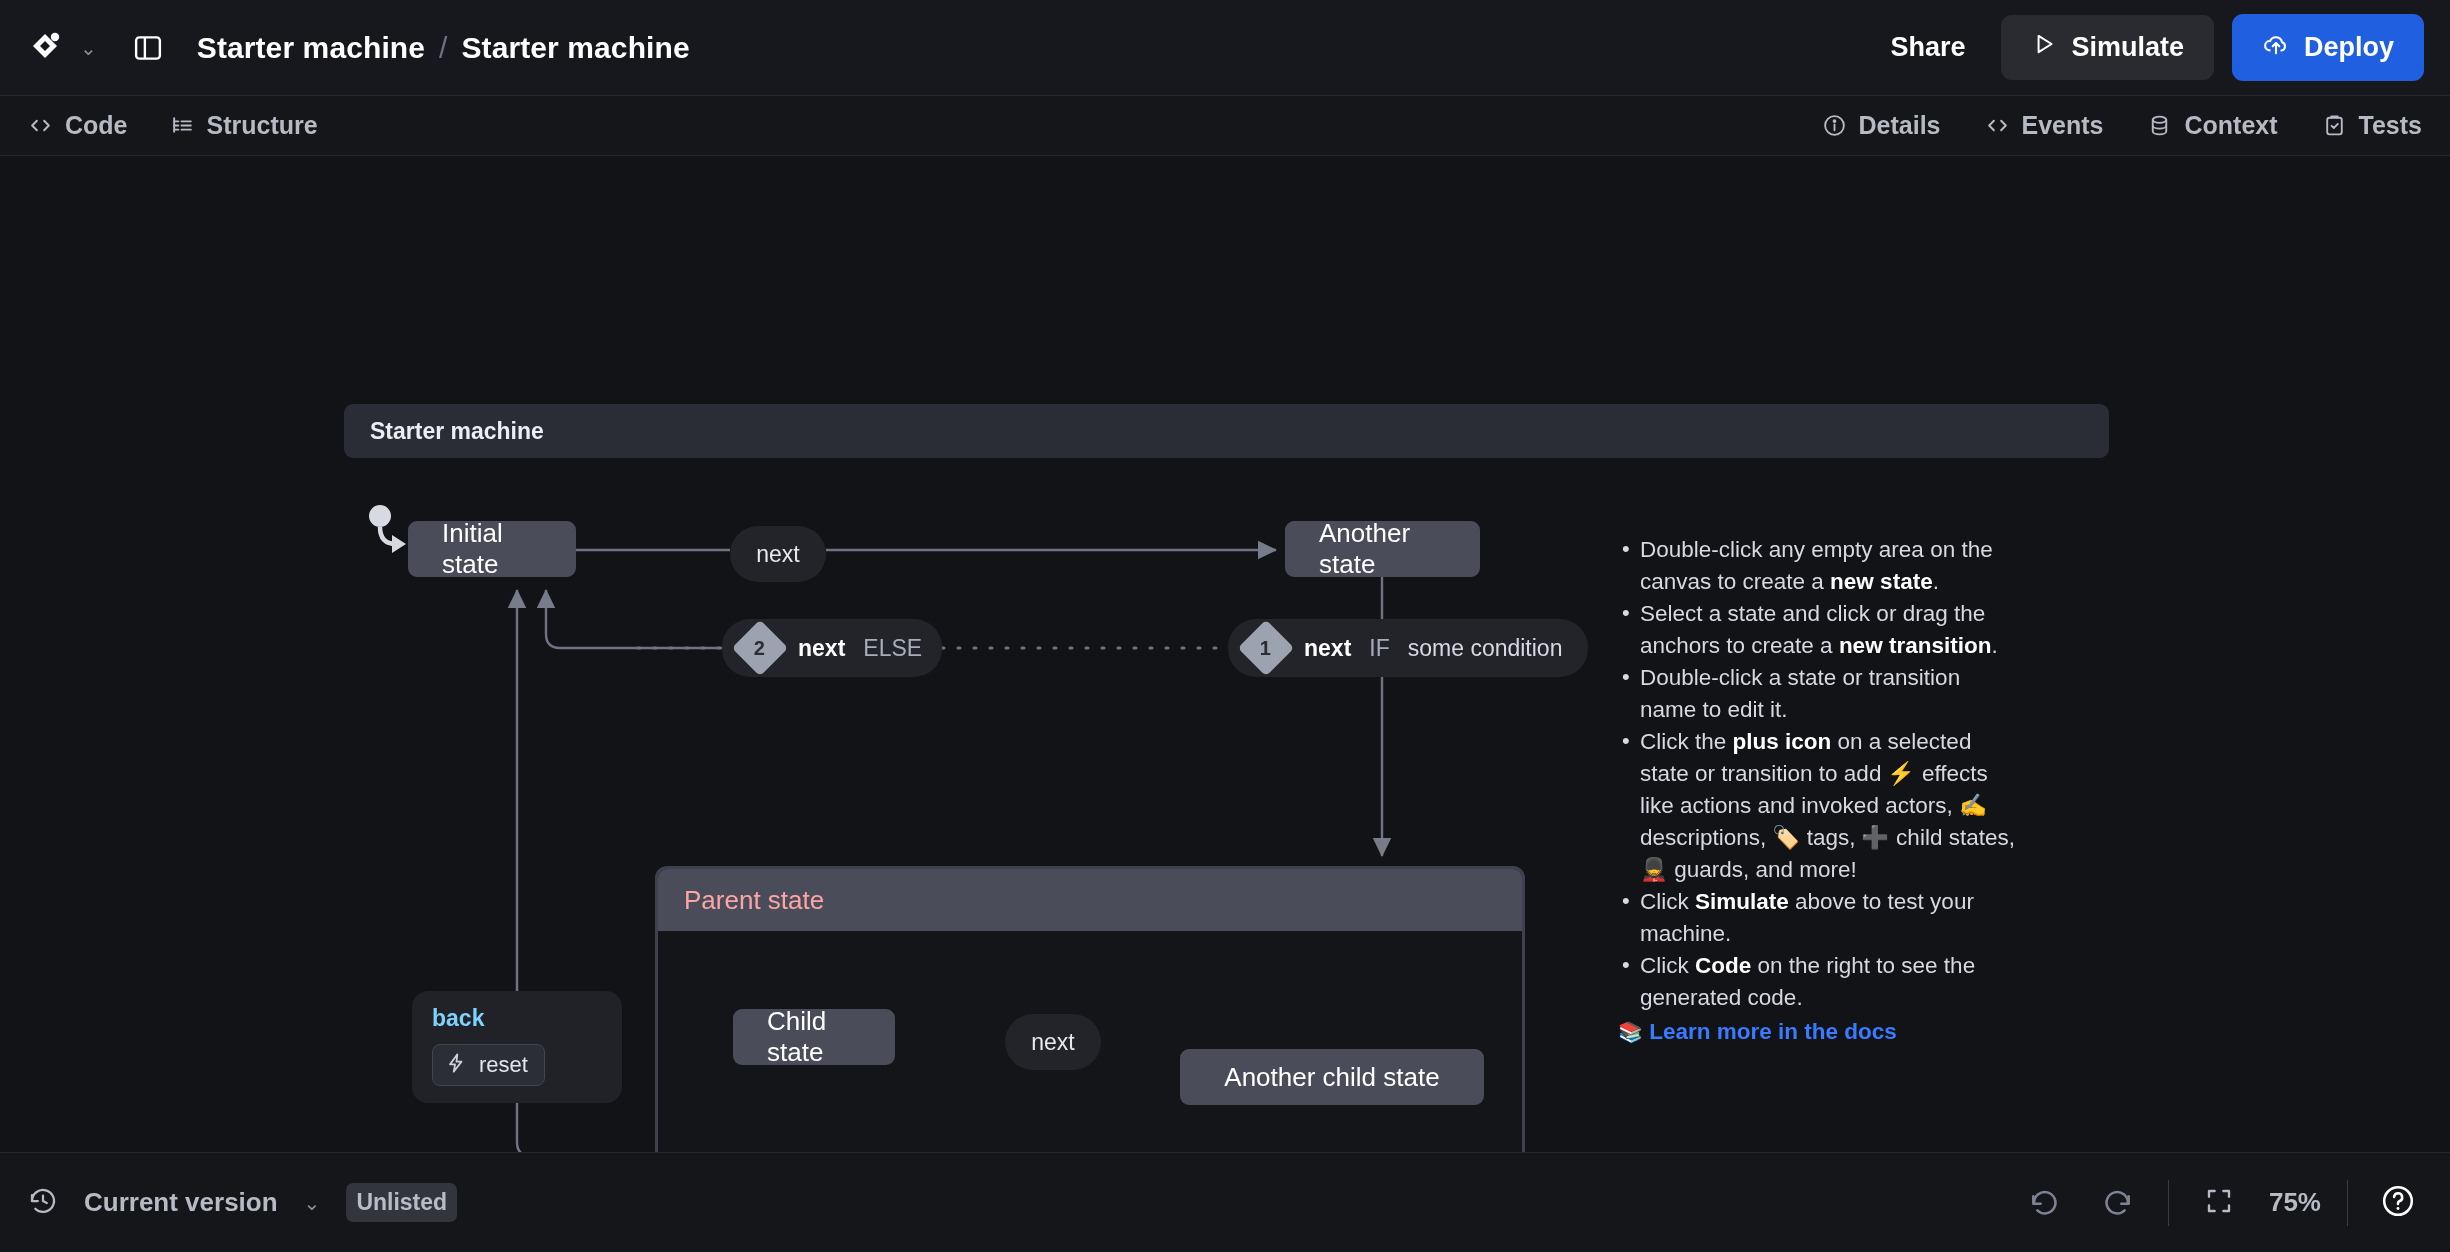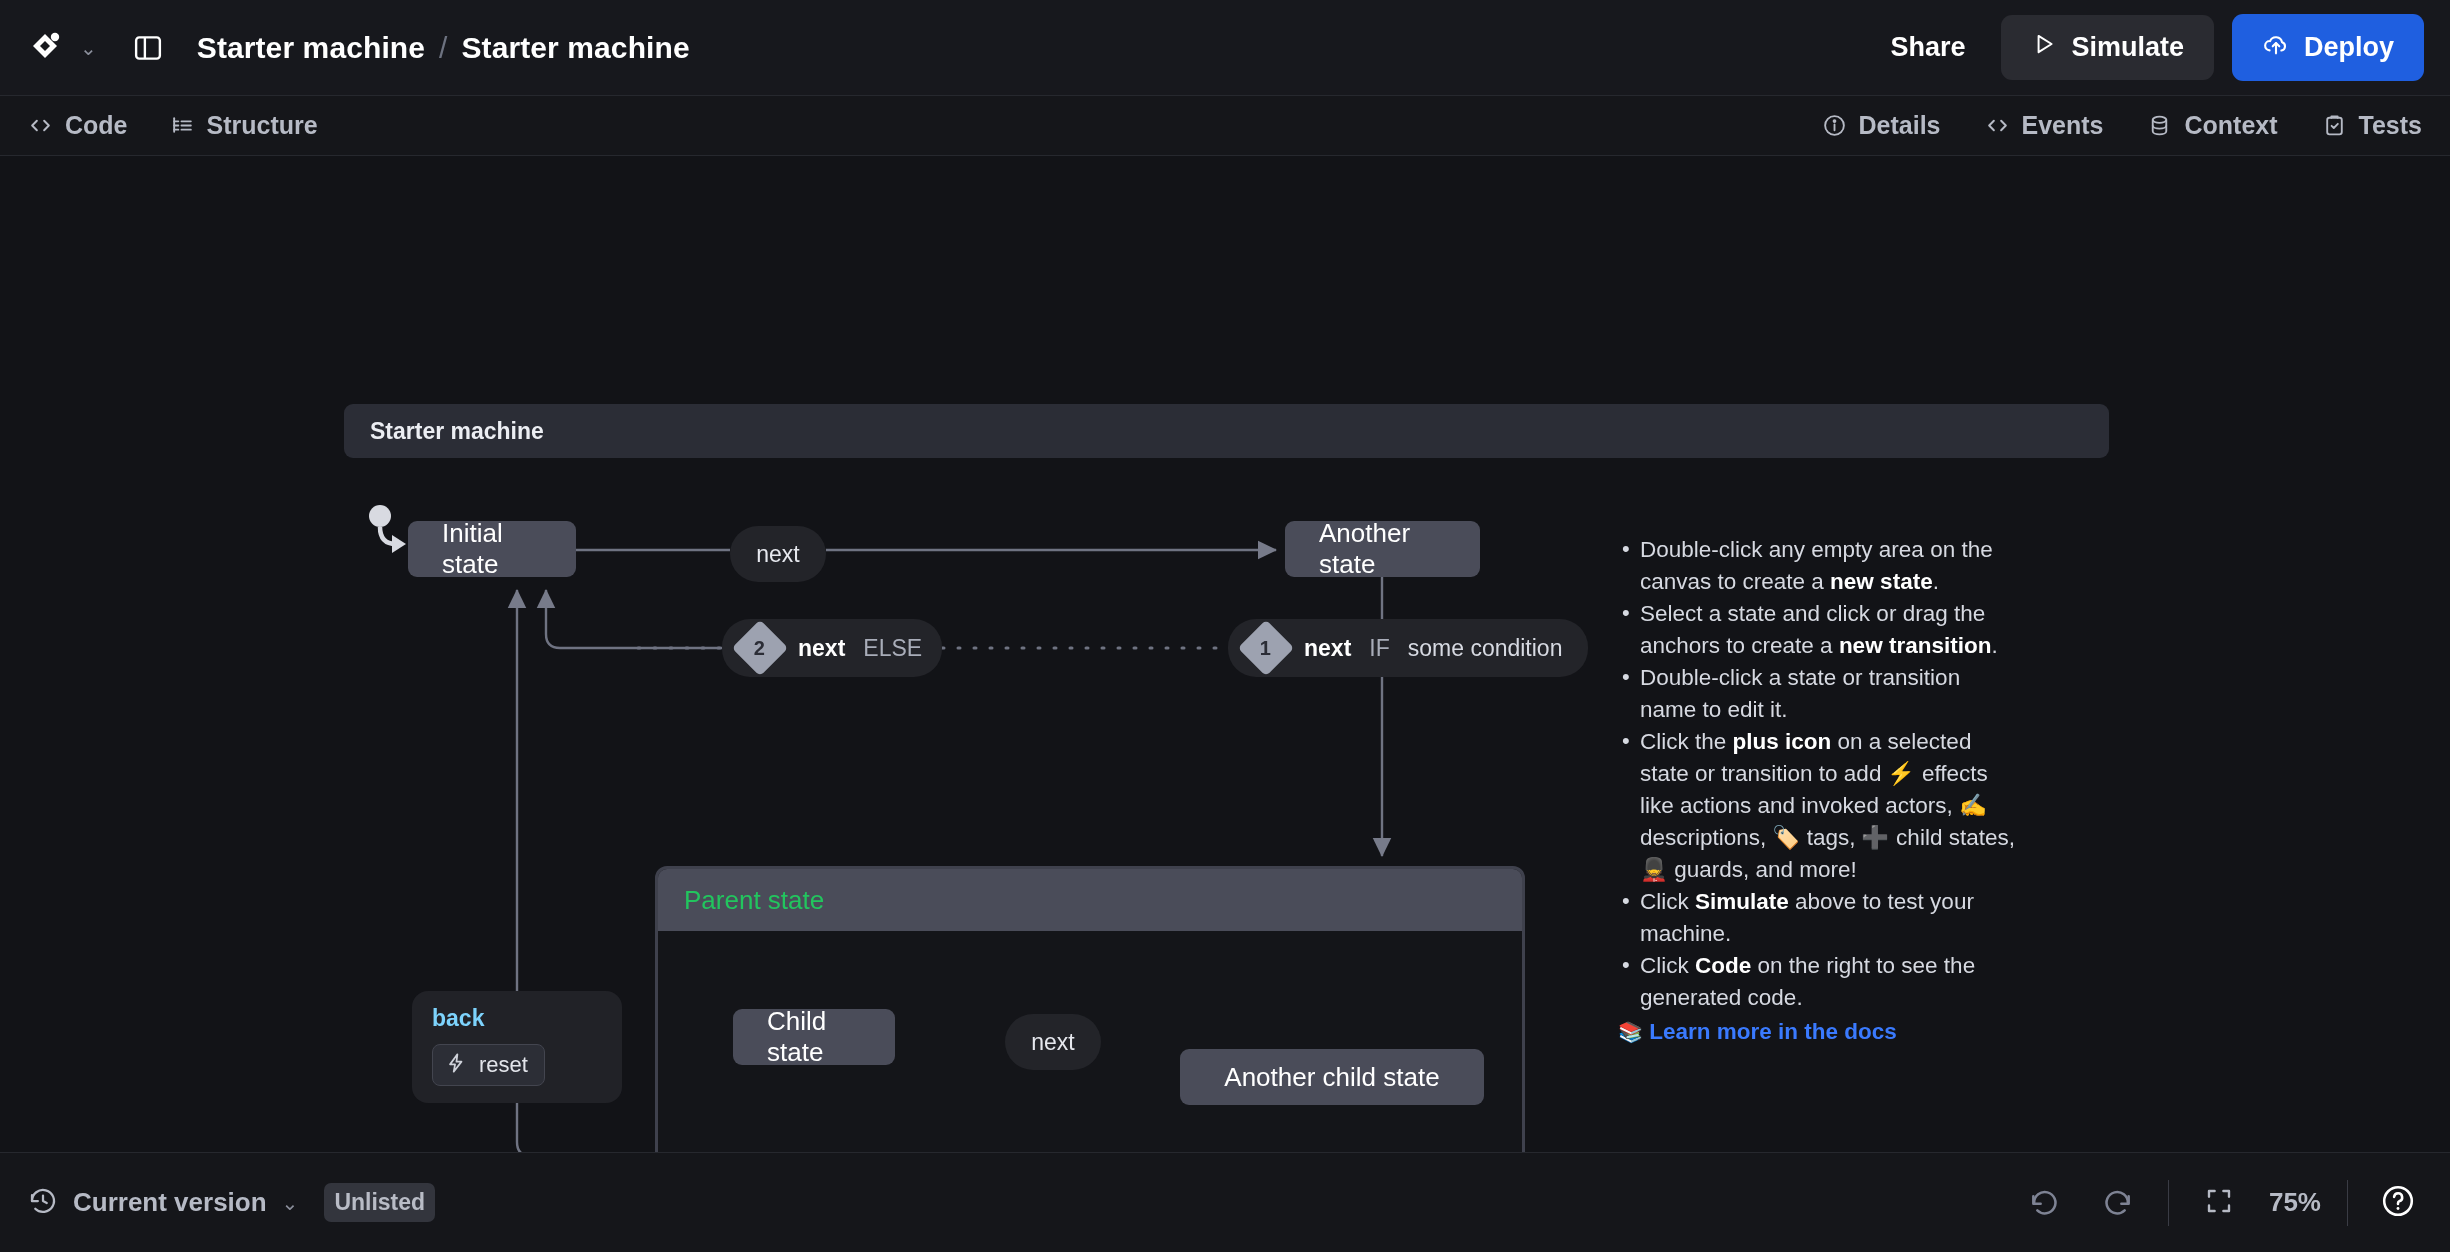--- a/index.html
+++ b/index.html
@@ -88,7 +88,7 @@
     height: 62px; background: #4a4c59;
     display: flex; align-items: center; padding-left: 26px;
   }
-  .parent-state .p-header span { color: #22c55e; font-size: 26px; font-weight: 400; }
+  .parent-state .p-header span { color: #fca5a5; font-size: 26px; font-weight: 400; }
 
   
   .pill {

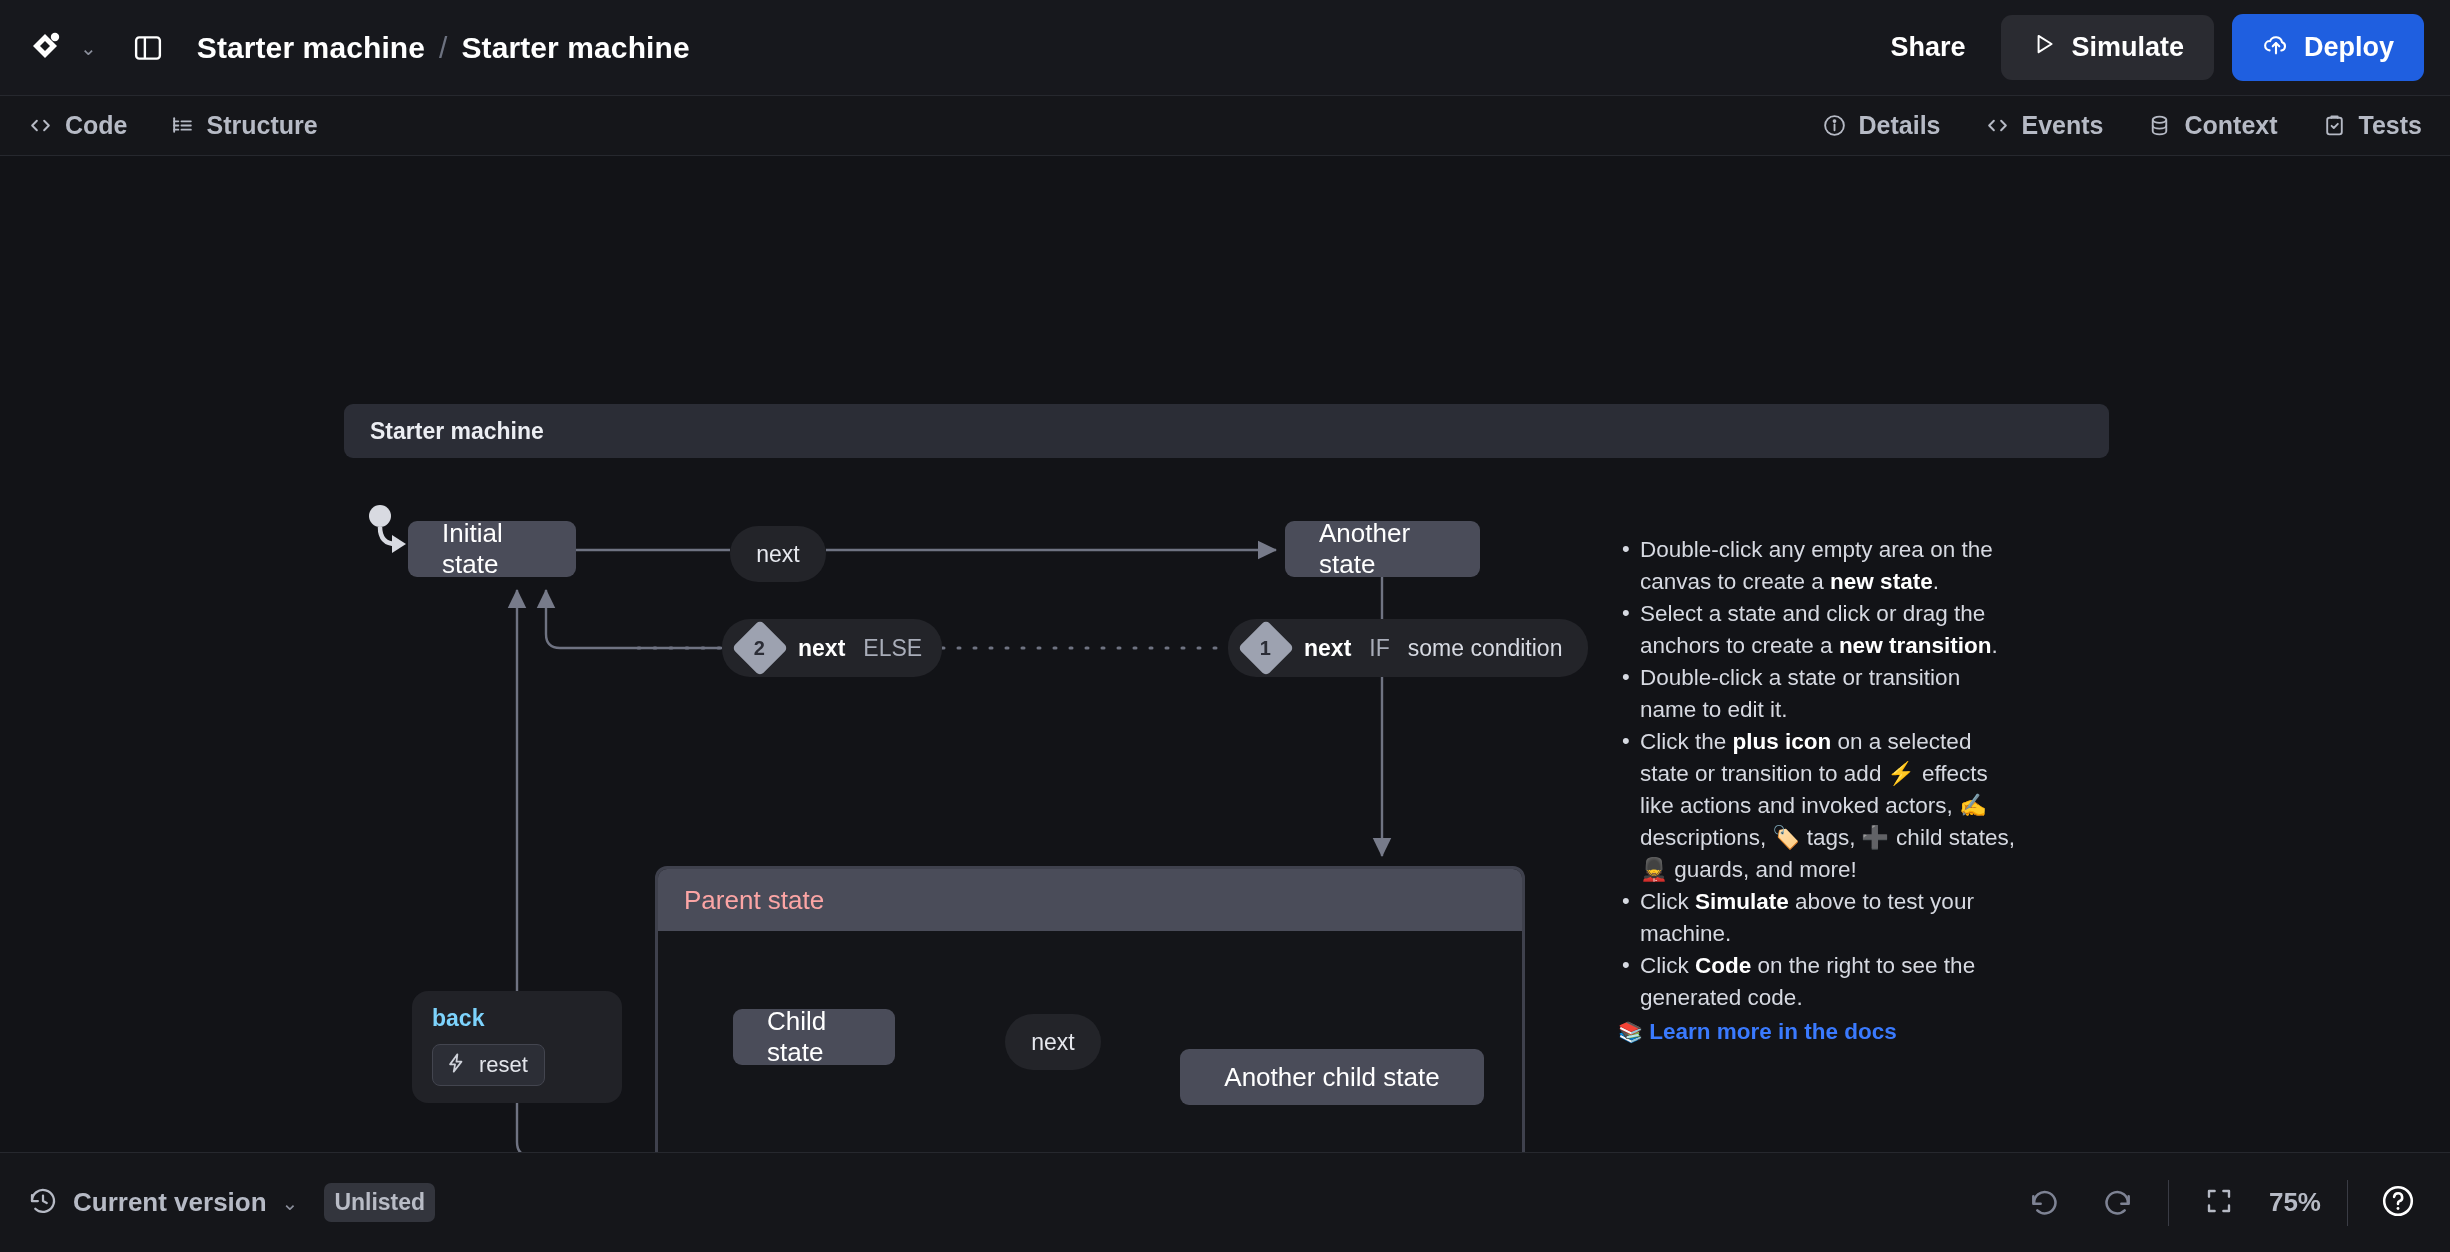--- a/index.html
+++ b/index.html
@@ -158,7 +158,7 @@
     border-top: 1px solid #26282e;
     display: flex; align-items: center; padding: 0 28px;
   }
-  .ver-group { display: flex; align-items: center; gap: 15px; justify-content: space-between; }
+  .ver-group { display: flex; align-items: center; gap: 26px; justify-content: space-between; }
   .ver-group .txt { color: #b6bac5; font-size: 26px; font-weight: 700; }
   .badge {
     margin-left: 26px; background: #33353d; color: #b9bcc6;

